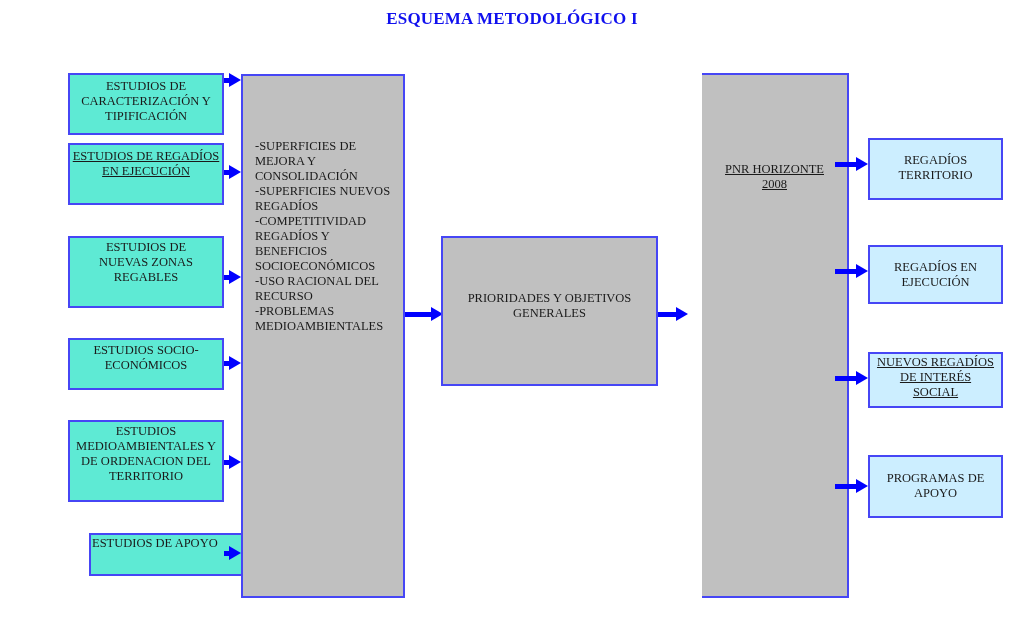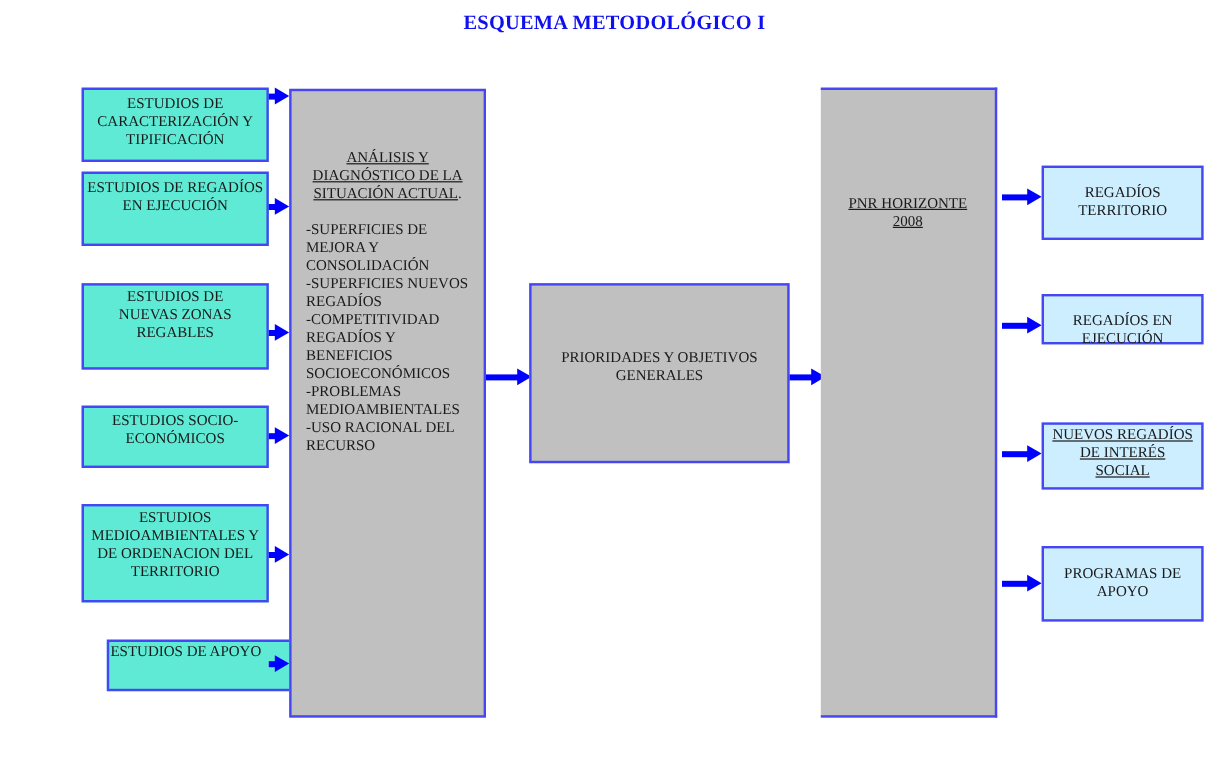--- a/index.html
+++ b/index.html
@@ -71,9 +71,6 @@
 </div>
 
 <div class="box grey" style="left:241px; top:74px; width:164px; height:524px; padding-top:48px;">
-  <span class="line" style="padding:0 10px;">
-    <span class="u">ANÁLISIS Y DIAGNÓSTICO DE LA SITUACIÓN ACTUAL</span><span>.</span>
-  </span>
   <span class="line" style="height:15px;"></span>
   <div class="left-text" style="padding-right:4px;">
     <span class="line">-SUPERFICIES DE MEJORA Y CONSOLIDACIÓN</span>

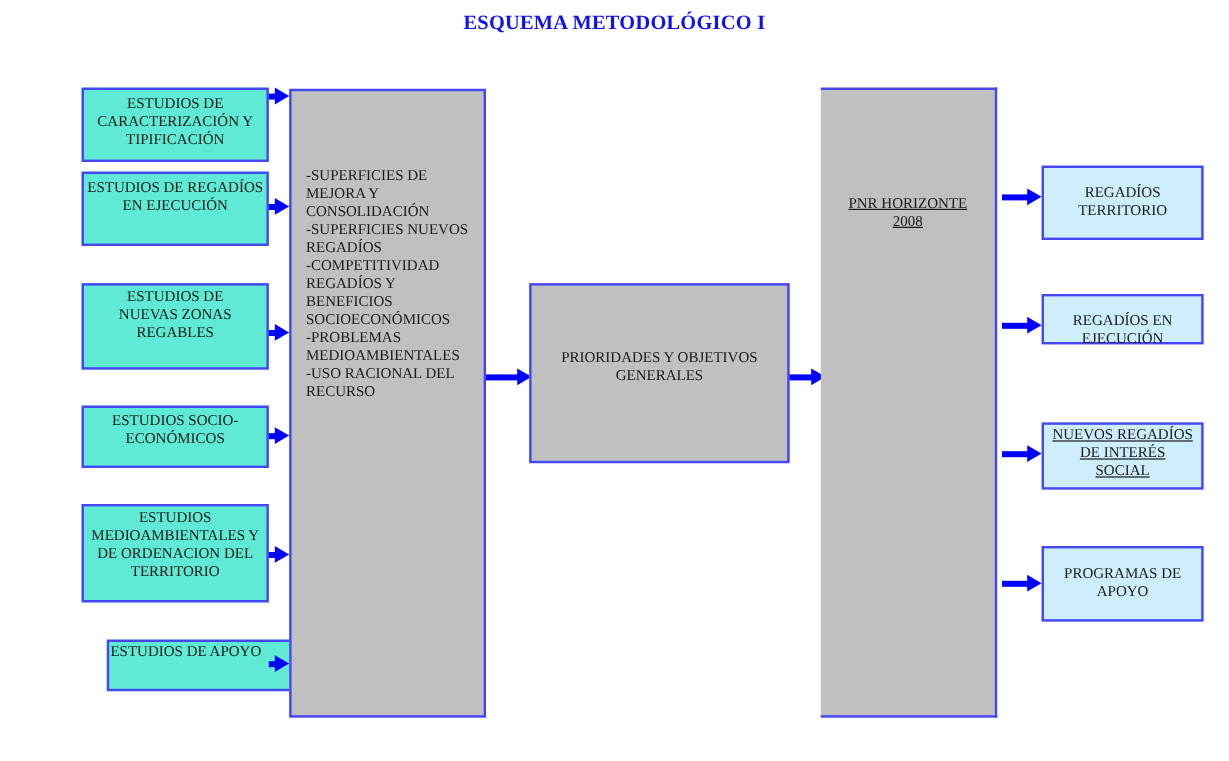--- a/index.html
+++ b/index.html
@@ -29,7 +29,7 @@
 <div class="box yellow" style="left:68px; top:73px; width:156px; height:62px; padding-top:4px;">
   <span>ESTUDIOS DE CARACTERIZACIÓN Y TIPIFICACIÓN</span>
 </div>
-<div class="box yellow" style="left:68px; top:143px; width:156px; height:62px; padding-top:4px;">
+<div class="box yellow" style="left:68px; top:143px; width:156px; height:62px; padding-top:4px;text-decoration:underline;">
   <span>ESTUDIOS DE REGADÍOS EN EJECUCIÓN</span>
 </div>
 <div class="box yellow" style="left:68px; top:236px; width:156px; height:72px; padding-top:2px; padding-left:18px; padding-right:18px;">

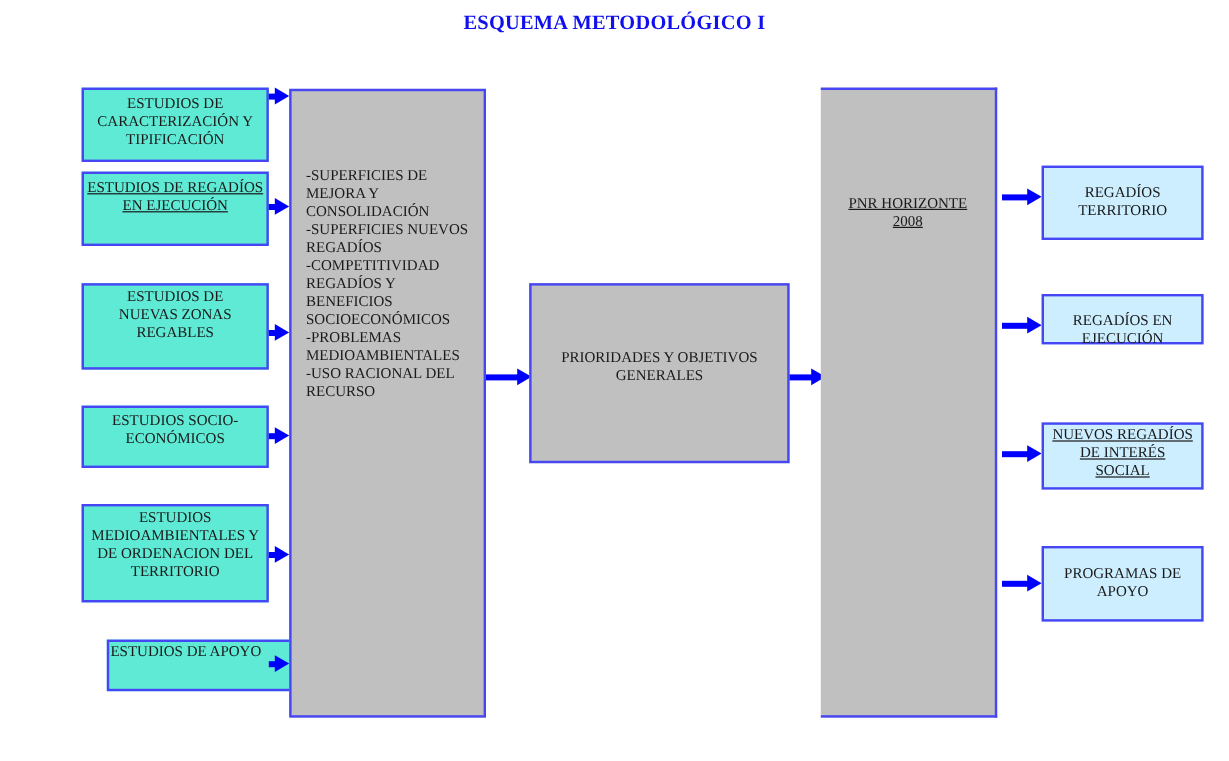--- a/index.html
+++ b/index.html
@@ -95,7 +95,7 @@
     <div class="head" style="left:18px;"></div>
 </div>
 
-<div class="box grey" style="left:684px; top:73px; width:147px; height:525px; border-left:none; padding-top:87px; padding-left:8px; padding-right:8px;">
+<div class="box grey" style="left:702px; top:73px; width:147px; height:525px; border-left:none; padding-top:87px; padding-left:8px; padding-right:8px;">
   <span class="line u" style="padding:0 10px;">PNR HORIZONTE 2008</span>
 </div>
 

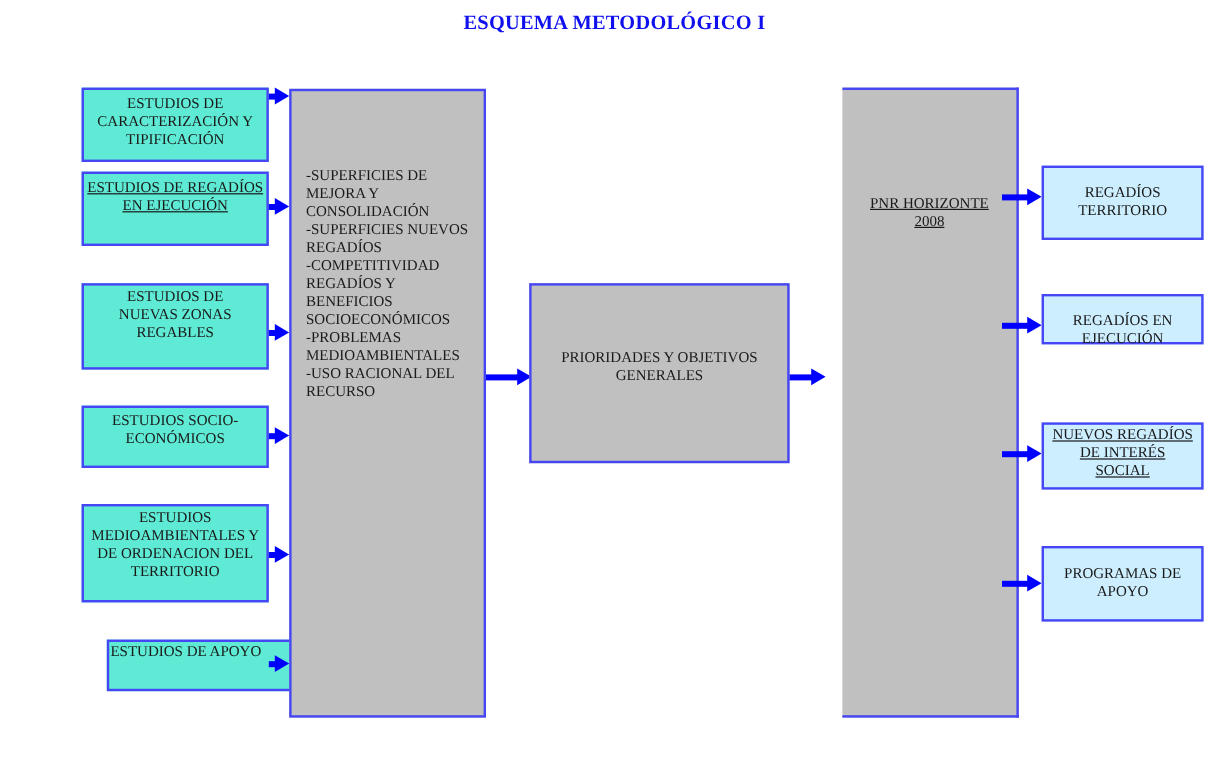--- a/index.html
+++ b/index.html
@@ -119,7 +119,7 @@
 <div class="box blue" style="left:868px; top:138px; width:135px; height:62px; padding-top:13px; padding-left:18px; padding-right:18px;">
   <span>REGADÍOS TERRITORIO</span>
 </div>
-<div class="box blue" style="left:868px; top:245px; width:135px; height:42px; padding-top:13px; padding-left:12px; padding-right:12px;">
+<div class="box blue" style="left:868px; top:245px; width:135px; height:59px; padding-top:13px; padding-left:12px; padding-right:12px;">
   <span>REGADÍOS EN EJECUCIÓN</span>
 </div>
 <div class="box blue" style="left:868px; top:352px; width:135px; height:56px; padding-top:1px; padding-left:6px; padding-right:6px;text-decoration:underline;">

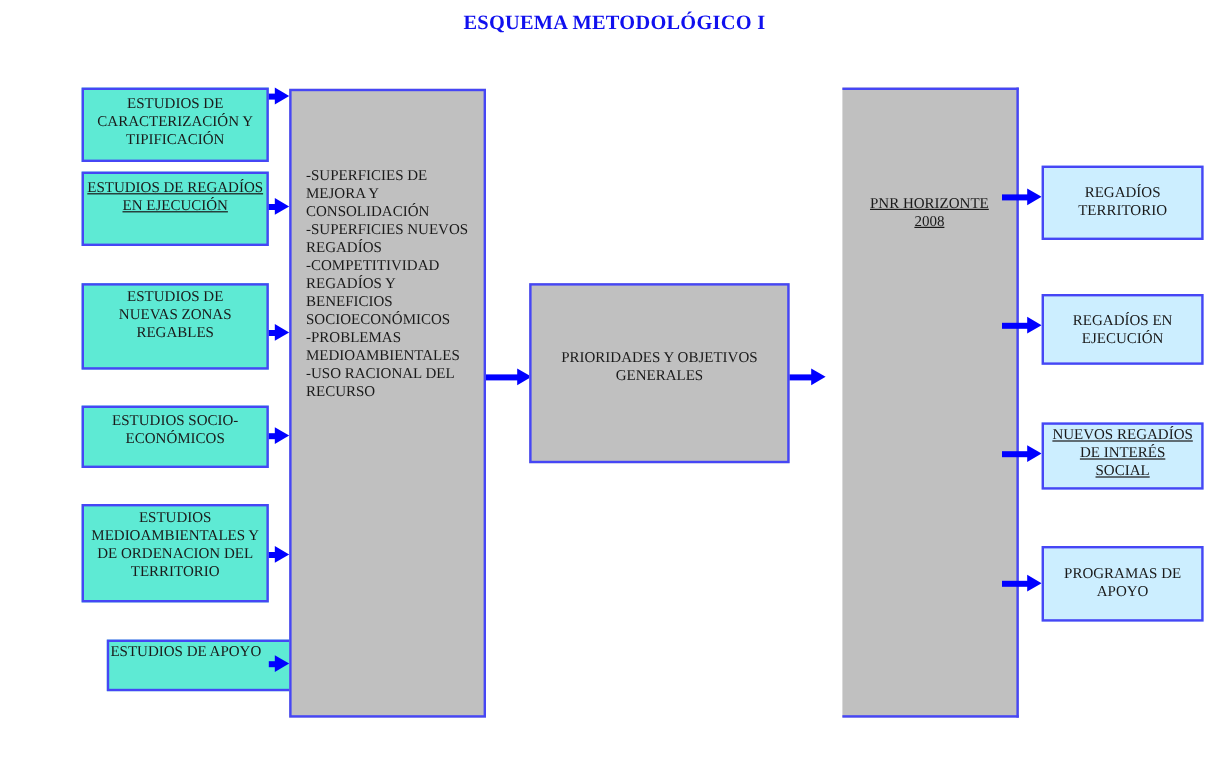--- a/index.html
+++ b/index.html
@@ -76,8 +76,8 @@
     <span class="line">-SUPERFICIES DE MEJORA Y CONSOLIDACIÓN</span>
     <span class="line">-SUPERFICIES NUEVOS REGADÍOS</span>
     <span class="line">-COMPETITIVIDAD REGADÍOS Y BENEFICIOS SOCIOECONÓMICOS</span>
+    <span class="line">-USO RACIONAL DEL RECURSO</span>
     <span class="line">-PROBLEMAS MEDIOAMBIENTALES</span>
-    <span class="line">-USO RACIONAL DEL RECURSO</span>
   </div>
 </div>
 

